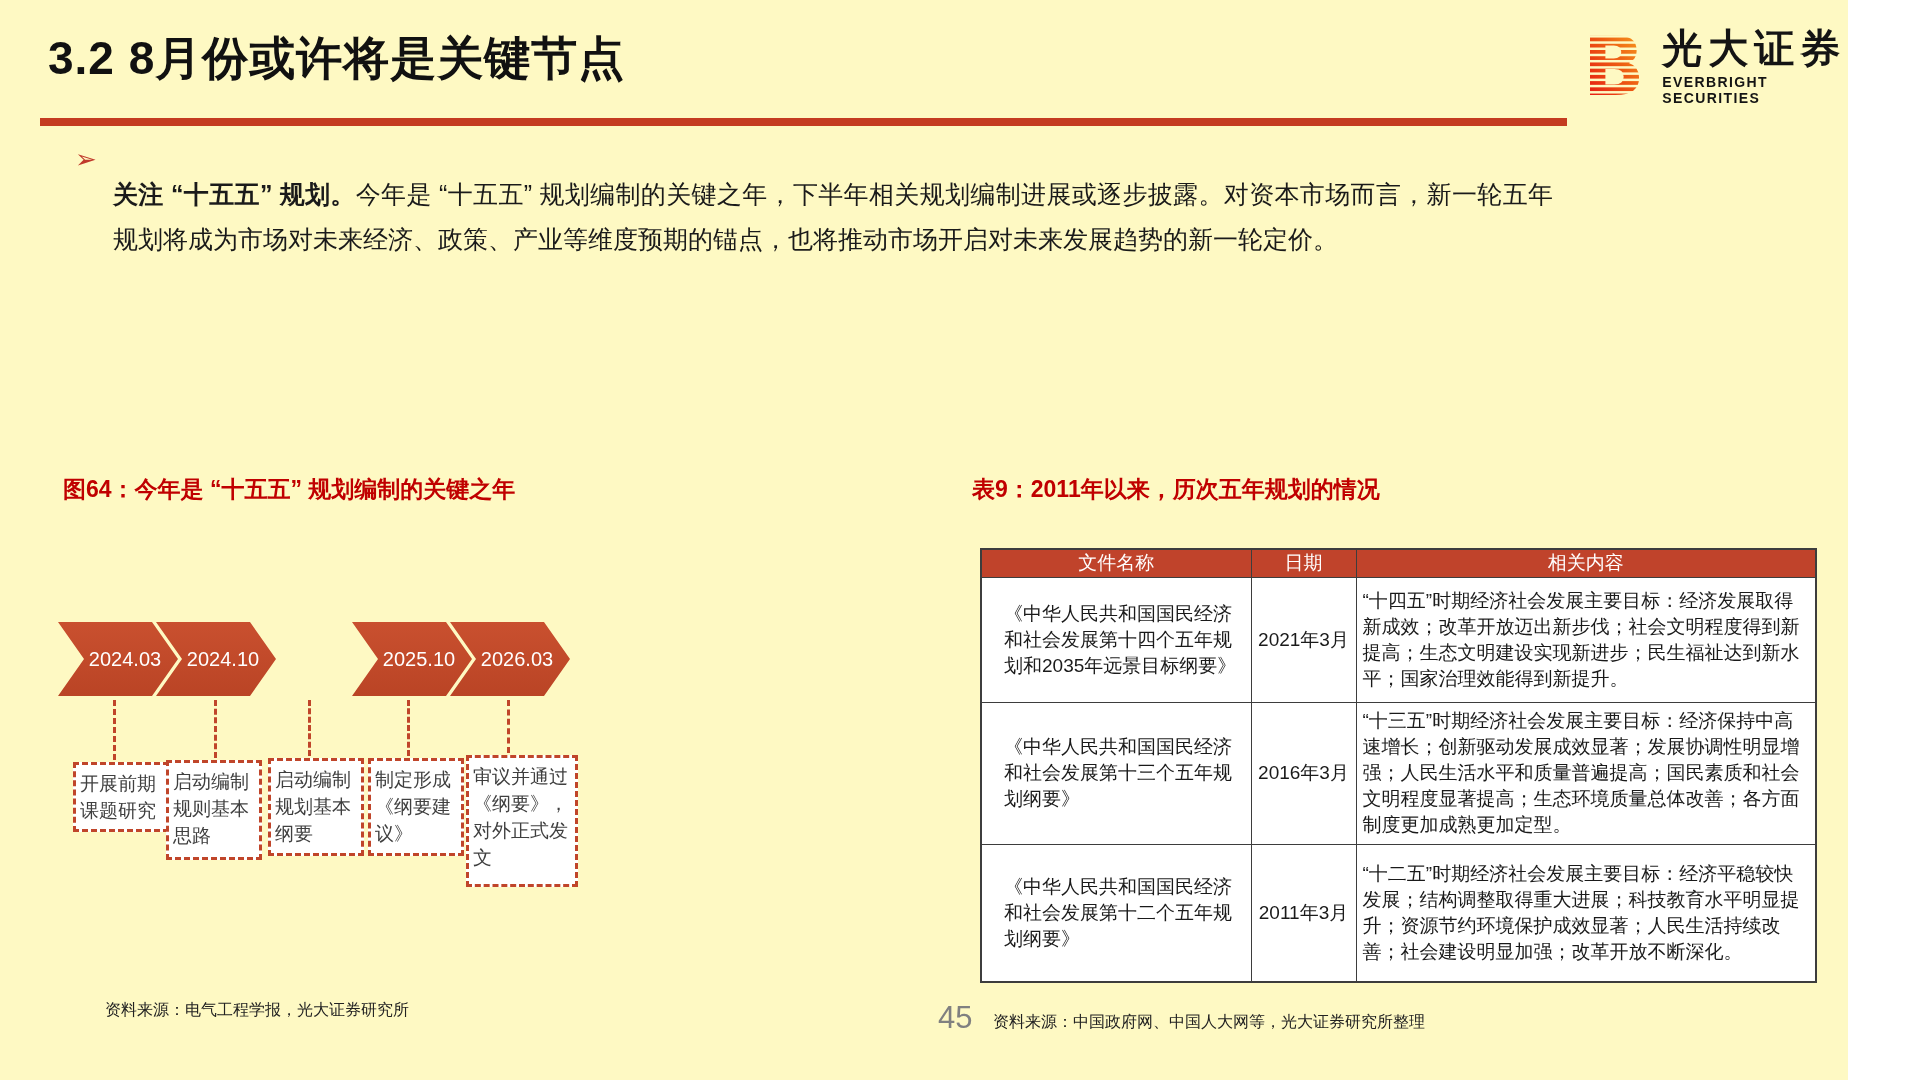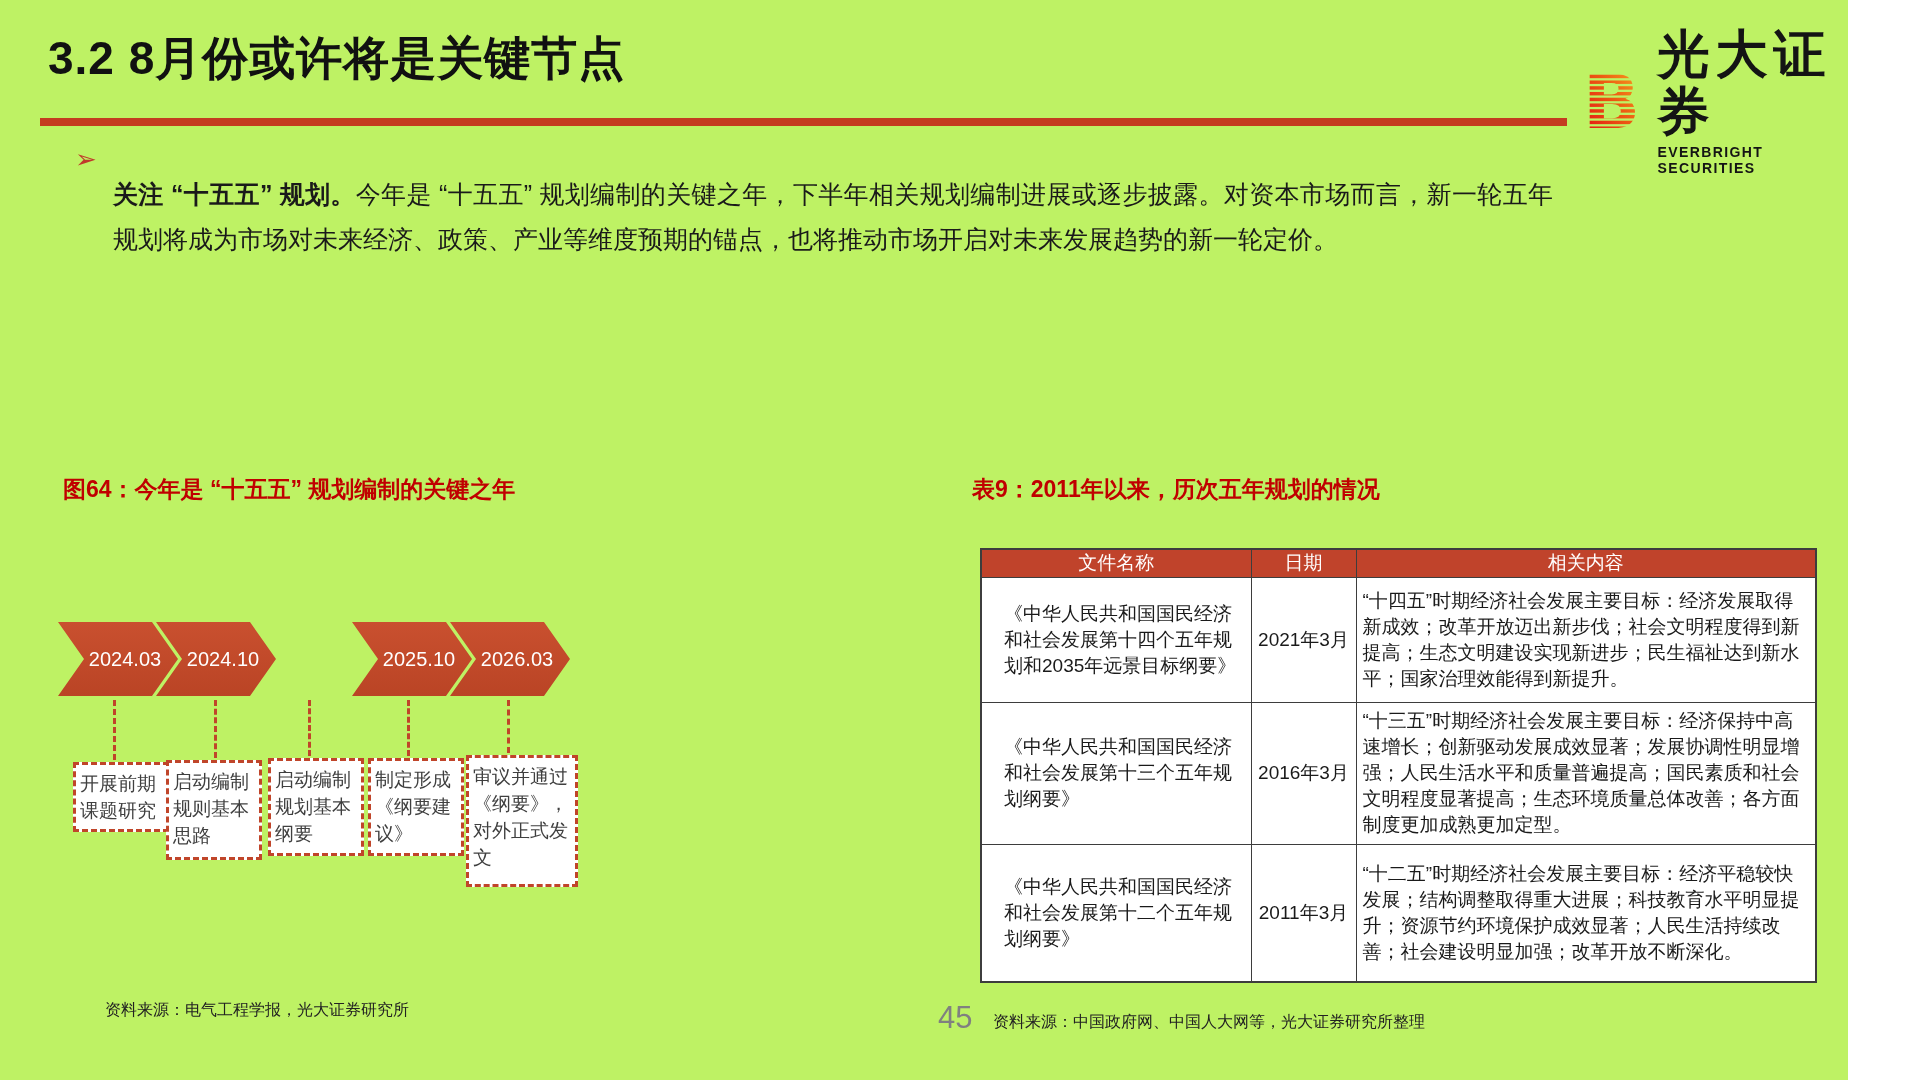--- a/index.html
+++ b/index.html
@@ -5,7 +5,7 @@
   * { margin:0; padding:0; box-sizing:border-box; }
   html,body { width:1920px; height:1080px; background:#ffffff; }
   body { font-family:"Liberation Sans","DejaVu Sans",sans-serif; color:#1a1a1a; }
-  .slide { position:relative; width:1848px; height:1080px; overflow:hidden; background:#bef264; }
+  .slide { position:relative; width:1848px; height:1080px; overflow:hidden; background:#fef9c3; }
 
   
   .page-title { position:absolute; left:48px; top:28px; font-size:46px; font-weight:bold; color:#111; letter-spacing:1px; }

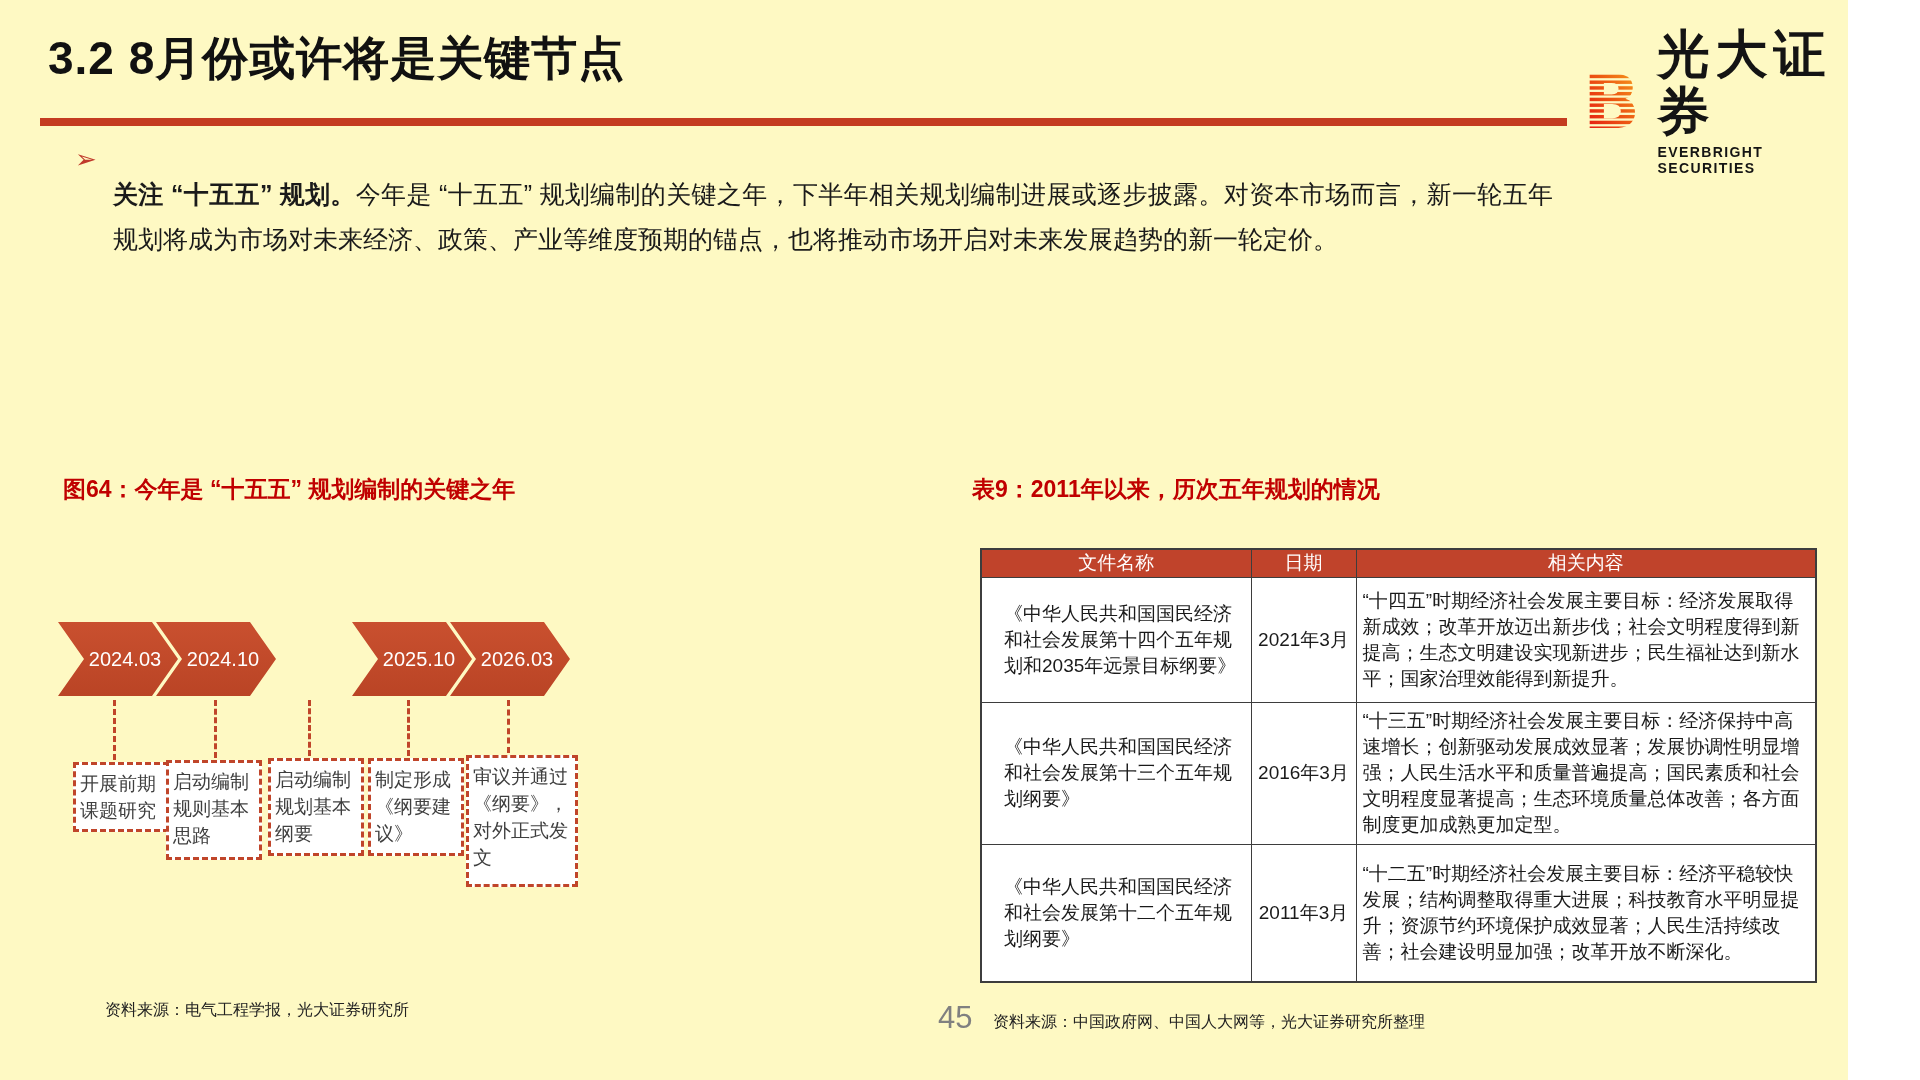--- a/index.html
+++ b/index.html
@@ -14,7 +14,7 @@
   .logo { position:absolute; left:1586px; top:26px; display:flex; align-items:center; gap:14px; }
   .logo-mark { width:70px; height:78px; }
   .logo-text { display:flex; flex-direction:column; }
-  .logo-cn { font-size:52px; font-weight:bold; color:#141414; letter-spacing:6px; line-height:1.1; }
+  .logo-cn { font-size:40px; font-weight:bold; color:#141414; letter-spacing:6px; line-height:1.1; }
   .logo-en { font-size:14px; font-weight:bold; color:#141414; letter-spacing:1.4px; margin-top:4px; }
 
   

